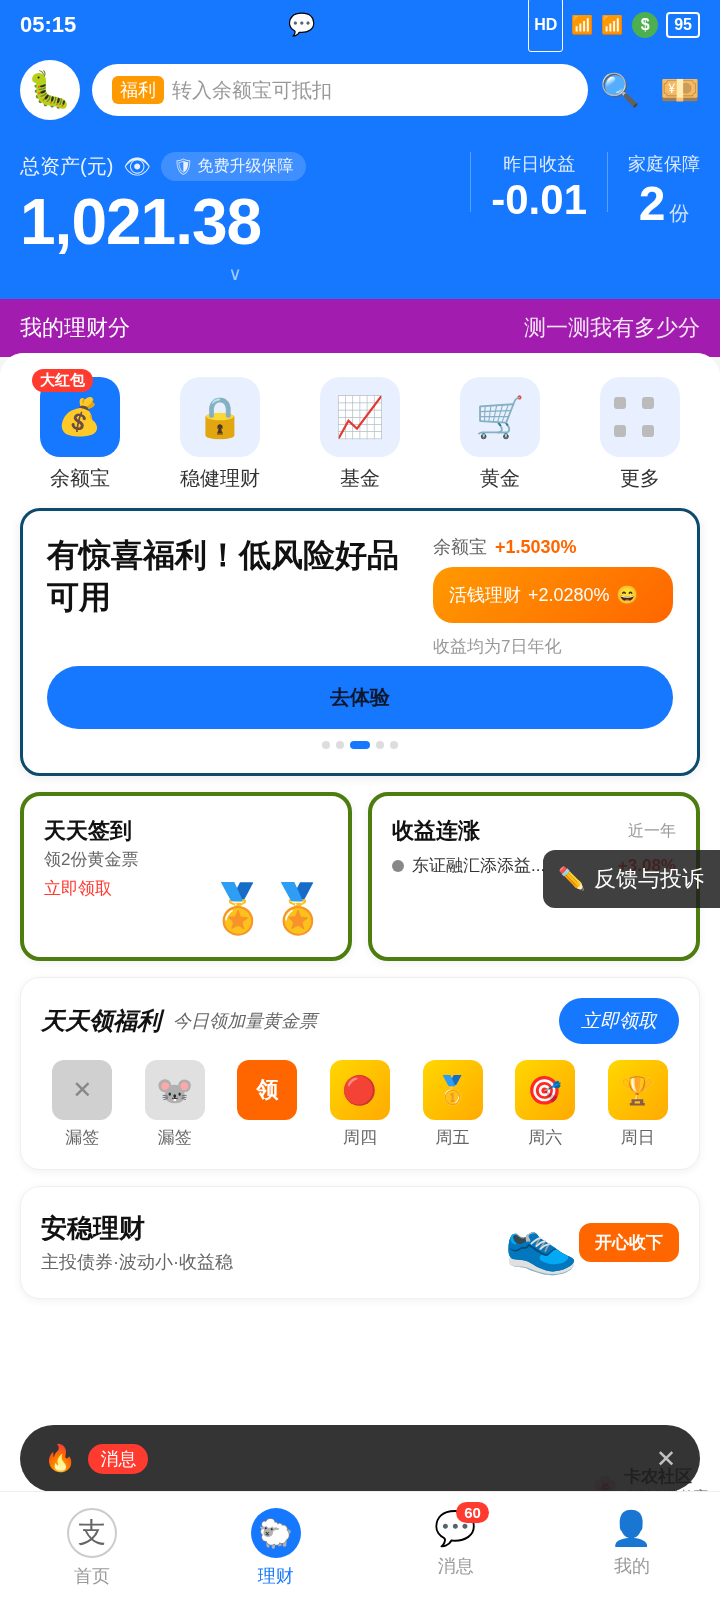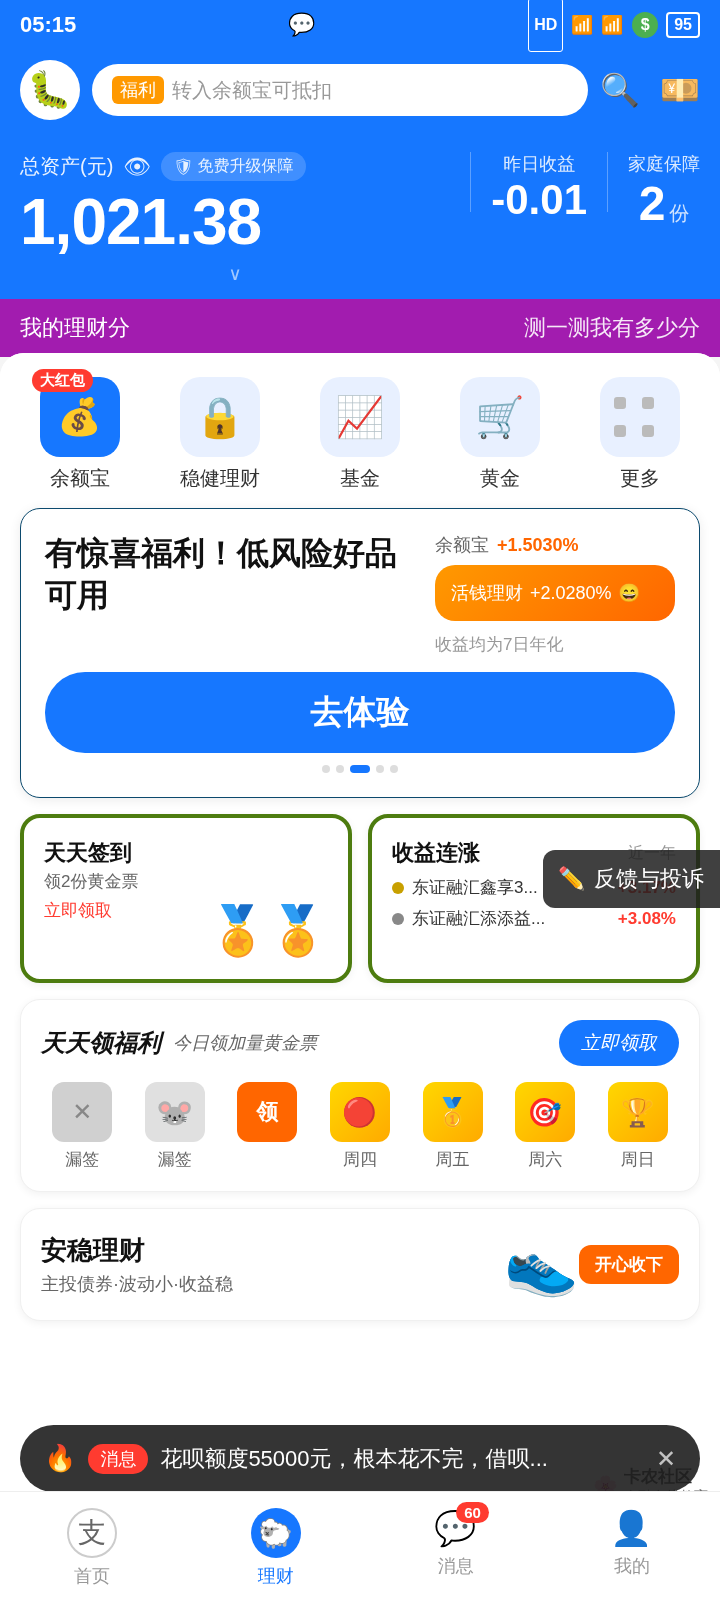--- a/index.html
+++ b/index.html
@@ -217,7 +217,7 @@
       border-radius: 20px;
       padding: 24px;
       box-shadow: 0 2px 12px rgba(0,0,0,0.08);
-      border: 1px solid #0c4a6e;
+      border: 3px solid #0c4a6e;
     }
     .promo-inner {
       display: flex;

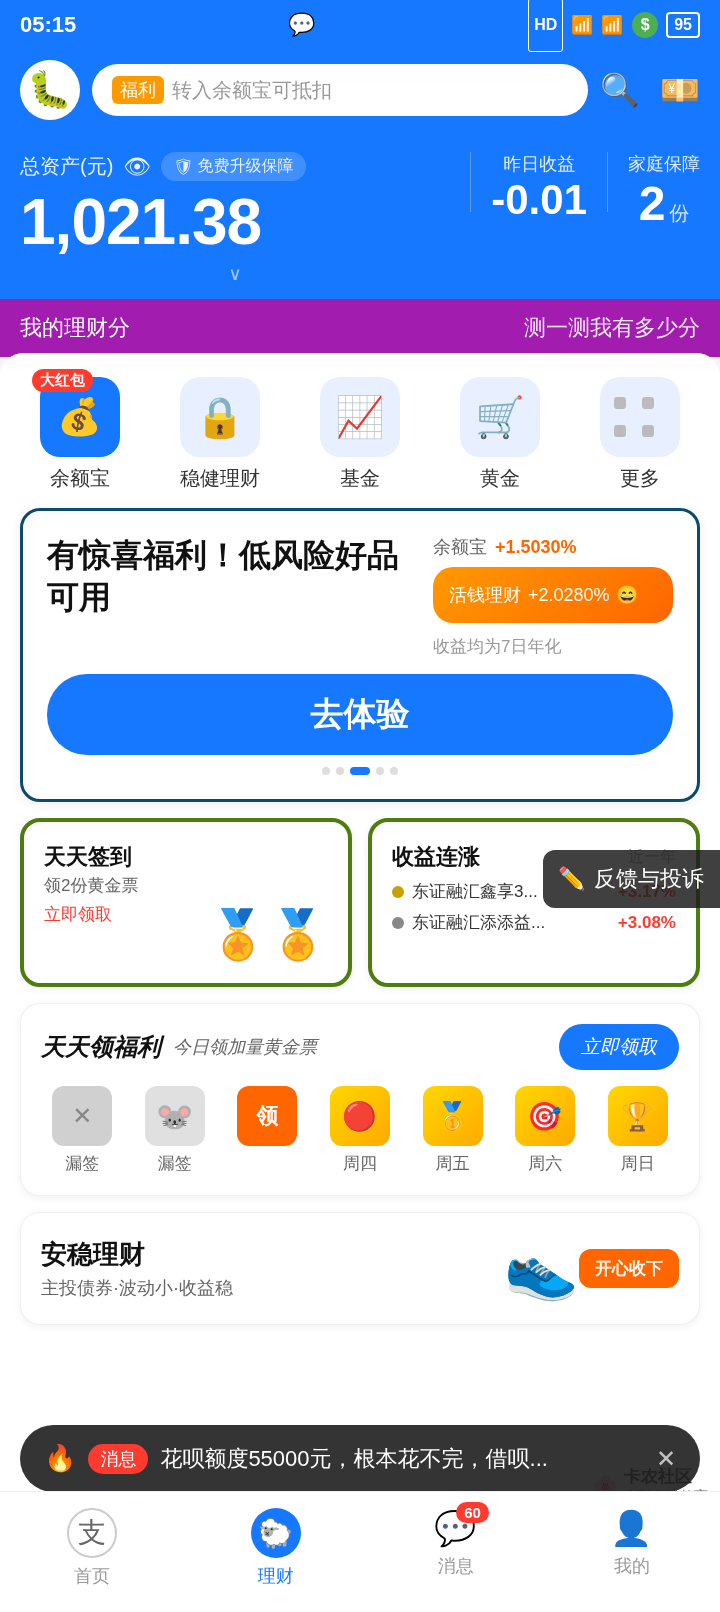--- a/index.html
+++ b/index.html
@@ -269,13 +269,13 @@
     }
     .experience-btn {
       background: #1677ff;
-      color: #ffffff;
+      color: #0f172a;
       border-radius: 40px;
       text-align: center;
       padding: 18px;
-      font-size: 33px;
+      font-size: 20px;
       font-weight: 600;
-      margin-top: 16px;
+      margin-top: 8px;
       cursor: pointer;
     }
     .promo-dots {

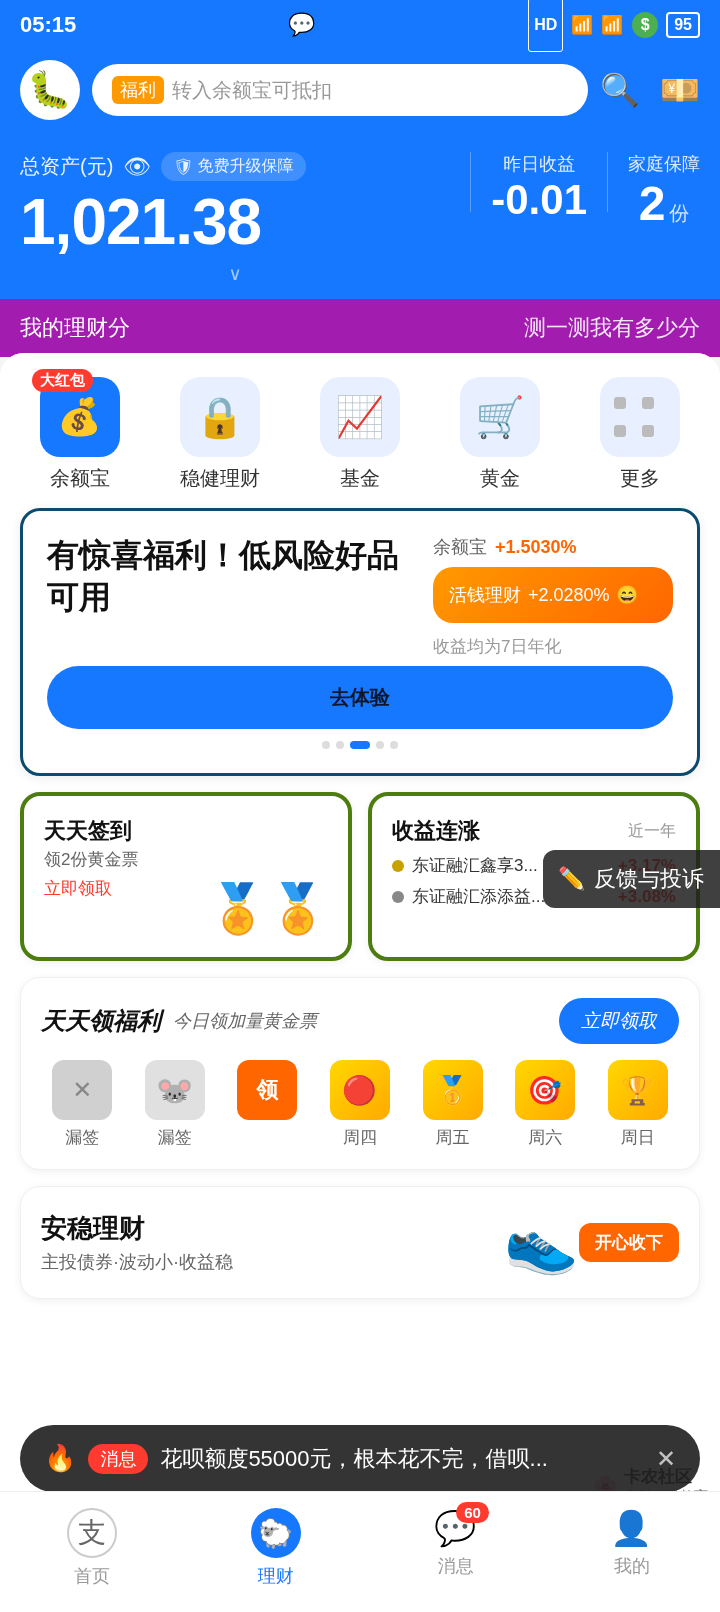--- a/index.html
+++ b/index.html
@@ -727,11 +727,6 @@
         <div class="gain-period">近一年</div>
       </div>
       <div class="gain-item">
-        <div class="gain-dot gold"></div>
-        <span class="gain-name">东证融汇鑫享3...</span>
-        <span class="gain-value">+3.17%</span>
-      </div>
-      <div class="gain-item">
         <div class="gain-dot silver"></div>
         <span class="gain-name">东证融汇添添益...</span>
         <span class="gain-value">+3.08%</span>

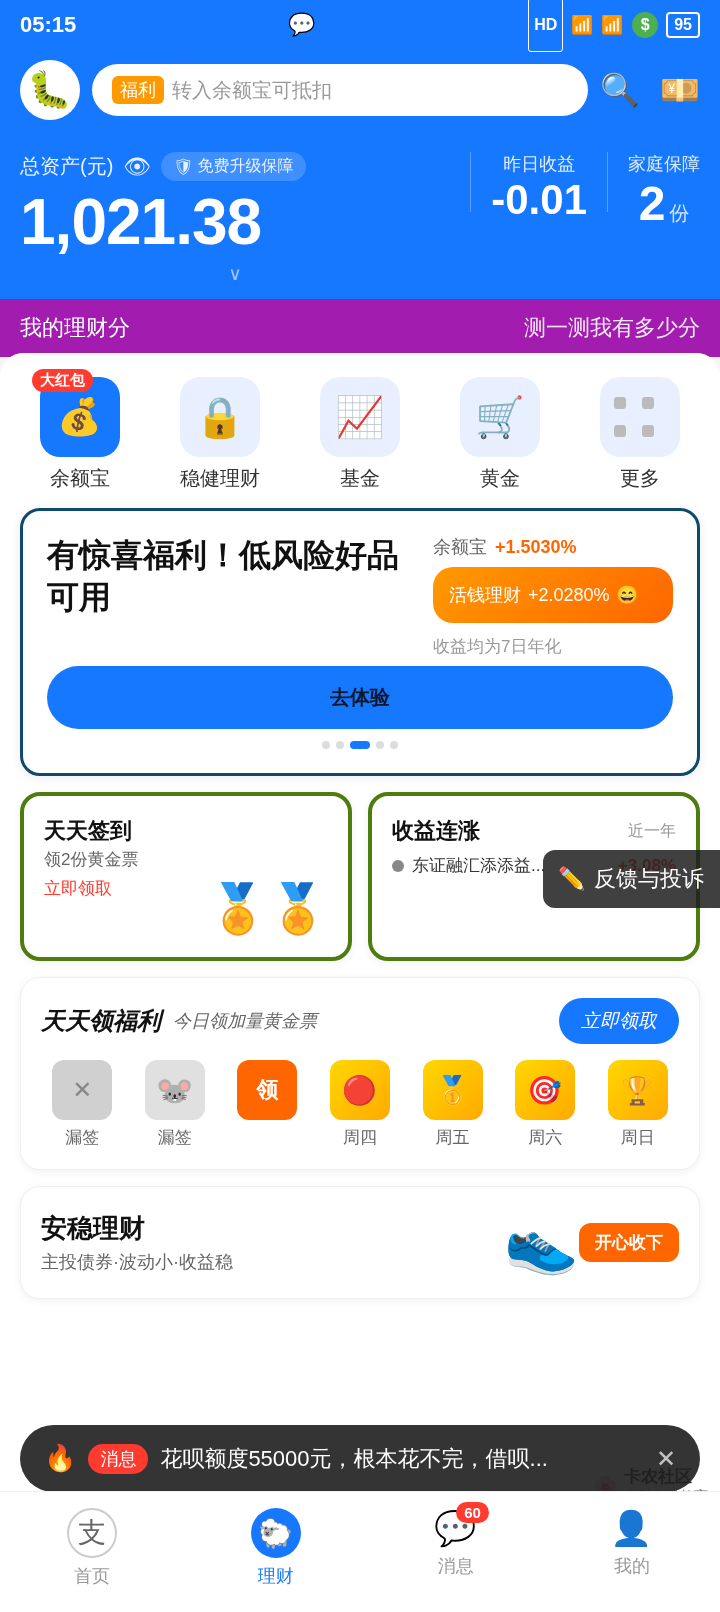--- a/index.html
+++ b/index.html
@@ -792,7 +792,6 @@
 <div class="toast-bar">
   <span class="toast-fire">🔥</span>
   <span class="toast-tag">消息</span>
-  <span style="flex:1;white-space:nowrap;overflow:hidden;text-overflow:ellipsis;">花呗额度55000元，根本花不完，借呗...</span>
   <span class="toast-close">✕</span>
 </div>
 

